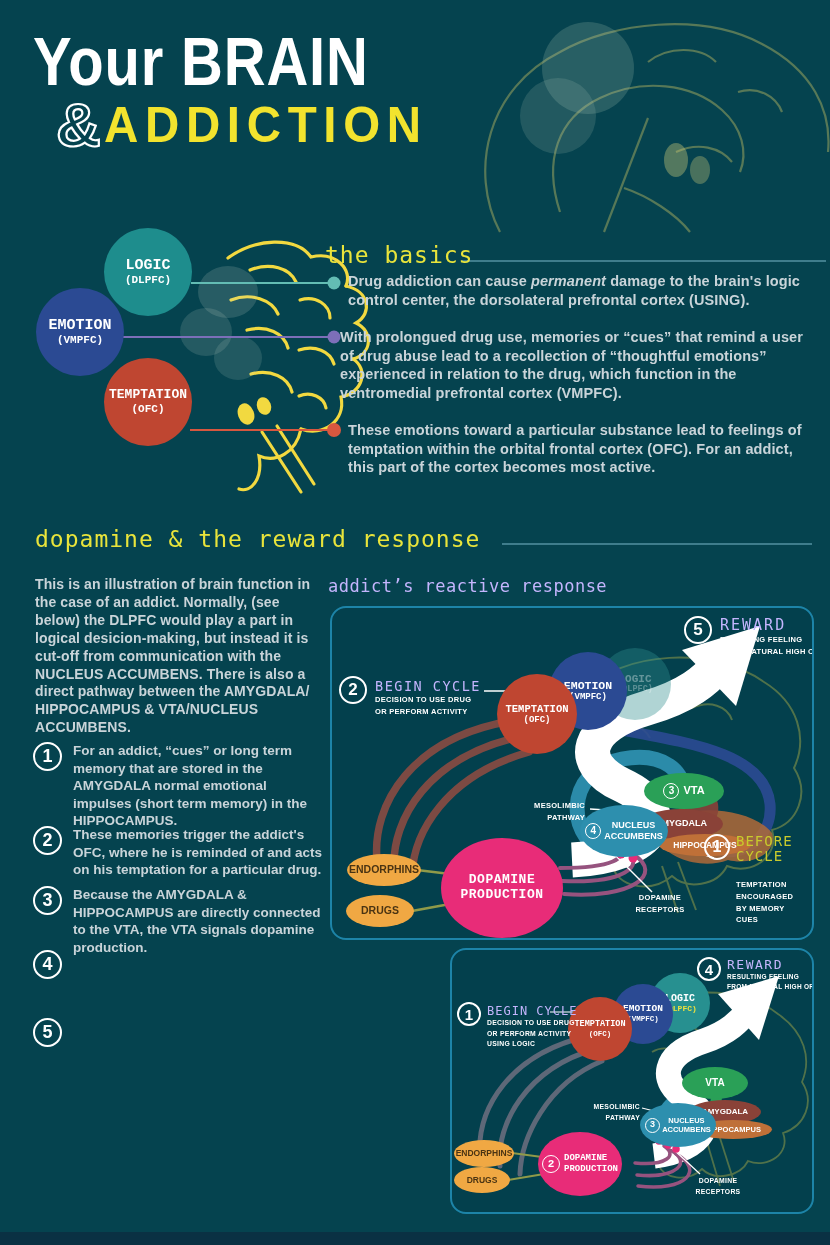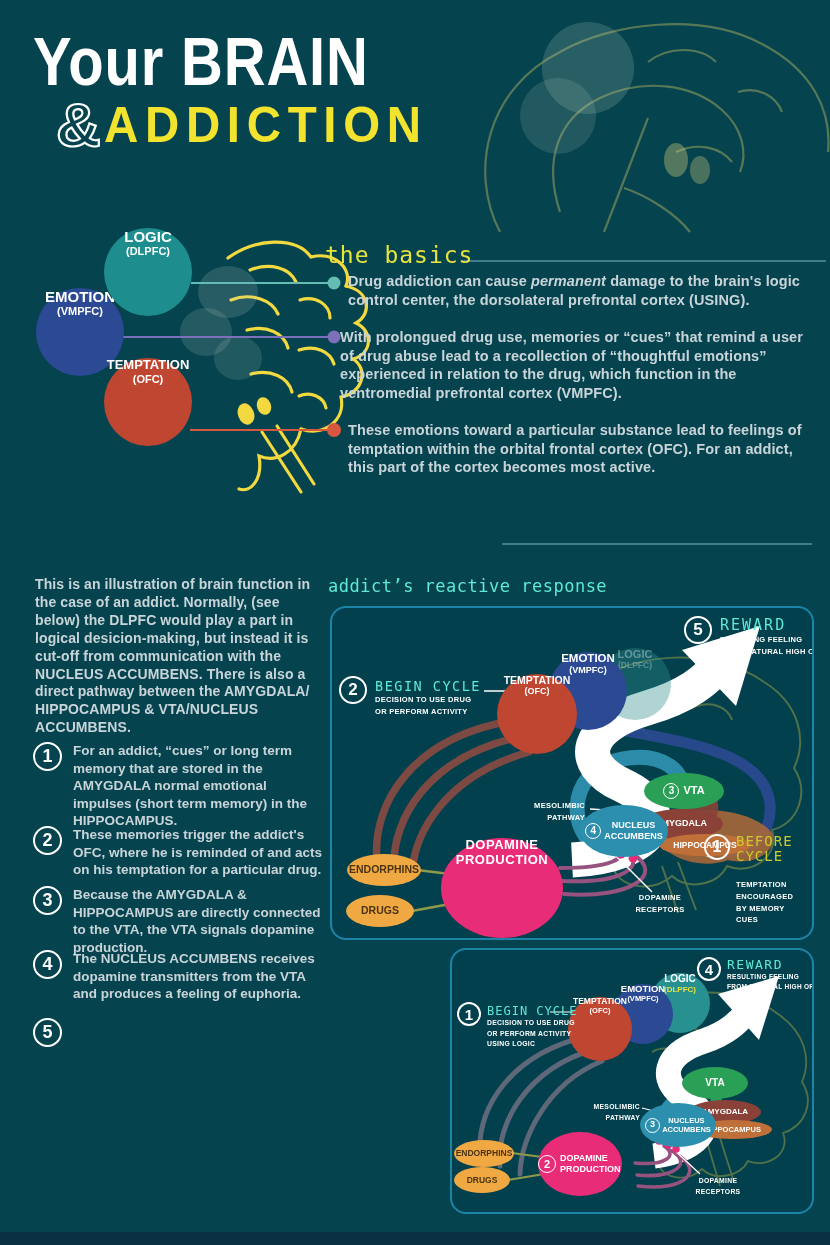--- a/index.html
+++ b/index.html
@@ -14,8 +14,8 @@
   .title2{left:104px;top:96px;font-size:50px;font-weight:bold;color:#f2e32e;letter-spacing:7px;
           transform:scaleX(.95);transform-origin:left top;white-space:nowrap;}
   .sec-head{font-size:23px;letter-spacing:1px;color:#e9e43b;}
-  .circle{border-radius:50%;display:flex;flex-direction:column;align-items:center;
-          text-align:center;color:#fff;font-weight:bold;line-height:1.15;}
+  .circle{border-radius:50%;display:flex;flex-direction:column;align-items:center;justify-content:center;
+          text-align:center;color:#fff;font-weight:bold;line-height:1.15;font-family:Liberation Mono, monospace;}
   .oval{border-radius:50%;display:flex;align-items:center;justify-content:center;color:#fff;
         font-weight:bold;text-align:center;line-height:1.05;}
   .ring{border:2.5px solid #fff;border-radius:50%;display:flex;align-items:center;justify-content:center;

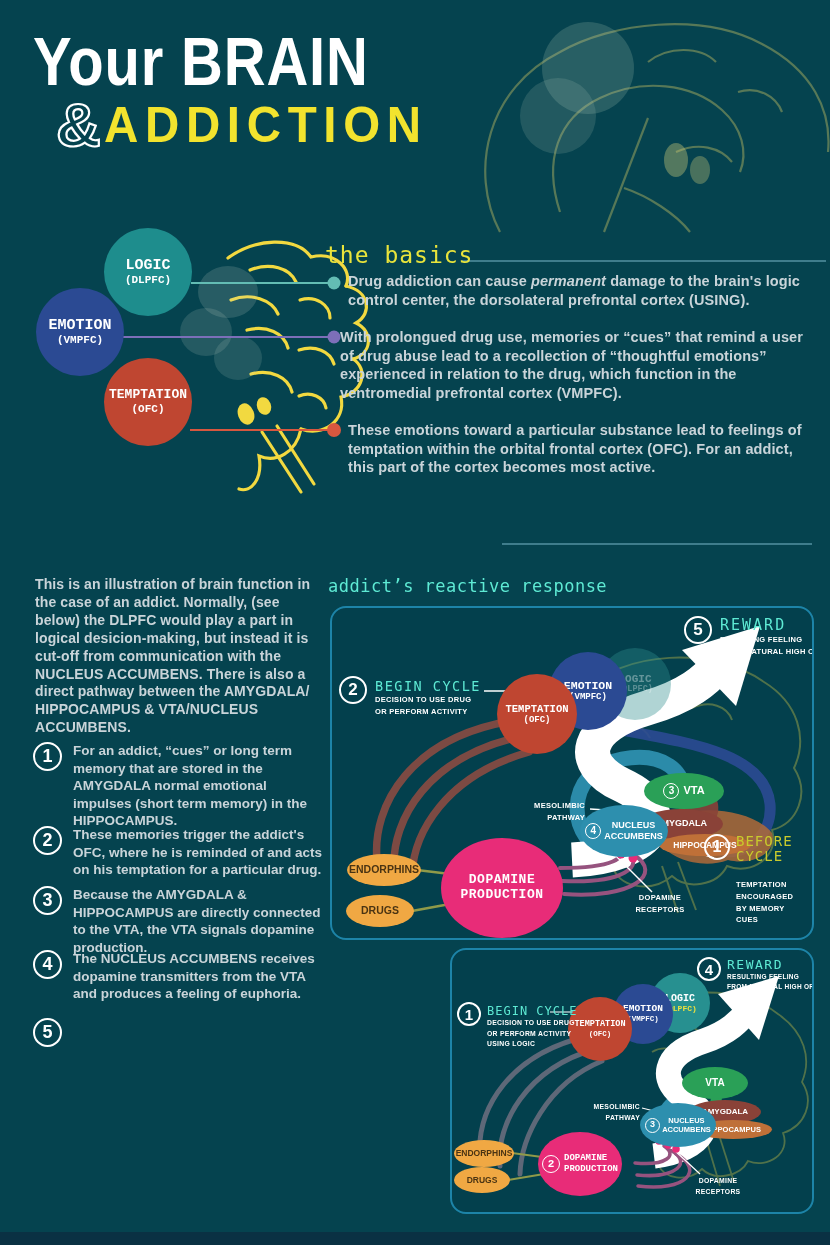--- a/index.html
+++ b/index.html
@@ -108,6 +108,7 @@
   <div class="abs body-text" style="left:340px;top:328px;width:470px;">With prolongued drug use, memories or “cues” that remind a user of drug abuse lead to a recollection of “thoughtful emotions” experienced in relation to the drug, which function in the ventromedial prefrontal cortex (VMPFC).</div>
   <div class="abs body-text" style="left:348px;top:421px;width:470px;">These emotions toward a particular substance lead to feelings of temptation within the orbital frontal cortex (OFC). For an addict, this part of the cortex becomes most active.</div>
 
+  <div class="abs mono sec-head" style="left:35px;top:526px;">dopamine &amp; the reward response</div>
   <div class="abs body-text" style="left:35px;top:576px;width:292px;font-size:14px;">This is an illustration of brain function in the case of an addict. Normally, (see below) the DLPFC would play a part in logical desicion-making, but instead it is cut-off from communication with the NUCLEUS ACCUMBENS. There is also a direct pathway between the AMYGDALA/ HIPPOCAMPUS &amp; VTA/NUCLEUS ACCUMBENS.</div>
 
   <div class="step" style="top:742px;">

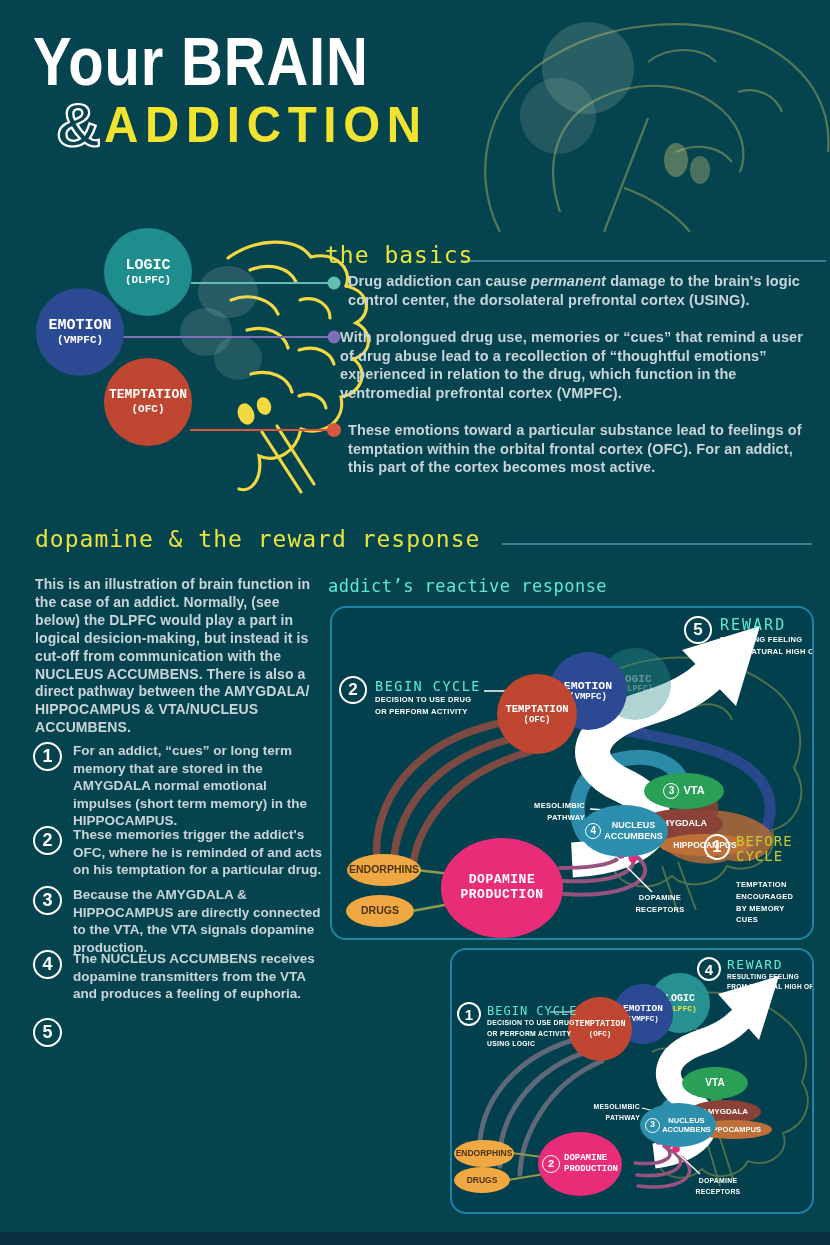--- a/index.html
+++ b/index.html
@@ -7,7 +7,7 @@
           font-family:"Liberation Sans",sans-serif;}
   .abs{position:absolute;}
   .mono{font-family:"DejaVu Sans Mono",monospace;}
-  .yellow{color:#5eead4;}
+  .yellow{color:#c4b5fd;}
   .body-text{color:#c9d4d9;font-size:14.5px;line-height:1.28;font-weight:bold;letter-spacing:.1px;}
   .title1{left:33px;top:22px;font-size:69px;font-weight:bold;color:#fff;letter-spacing:1px;
           transform:scaleX(.84);transform-origin:left top;white-space:nowrap;}

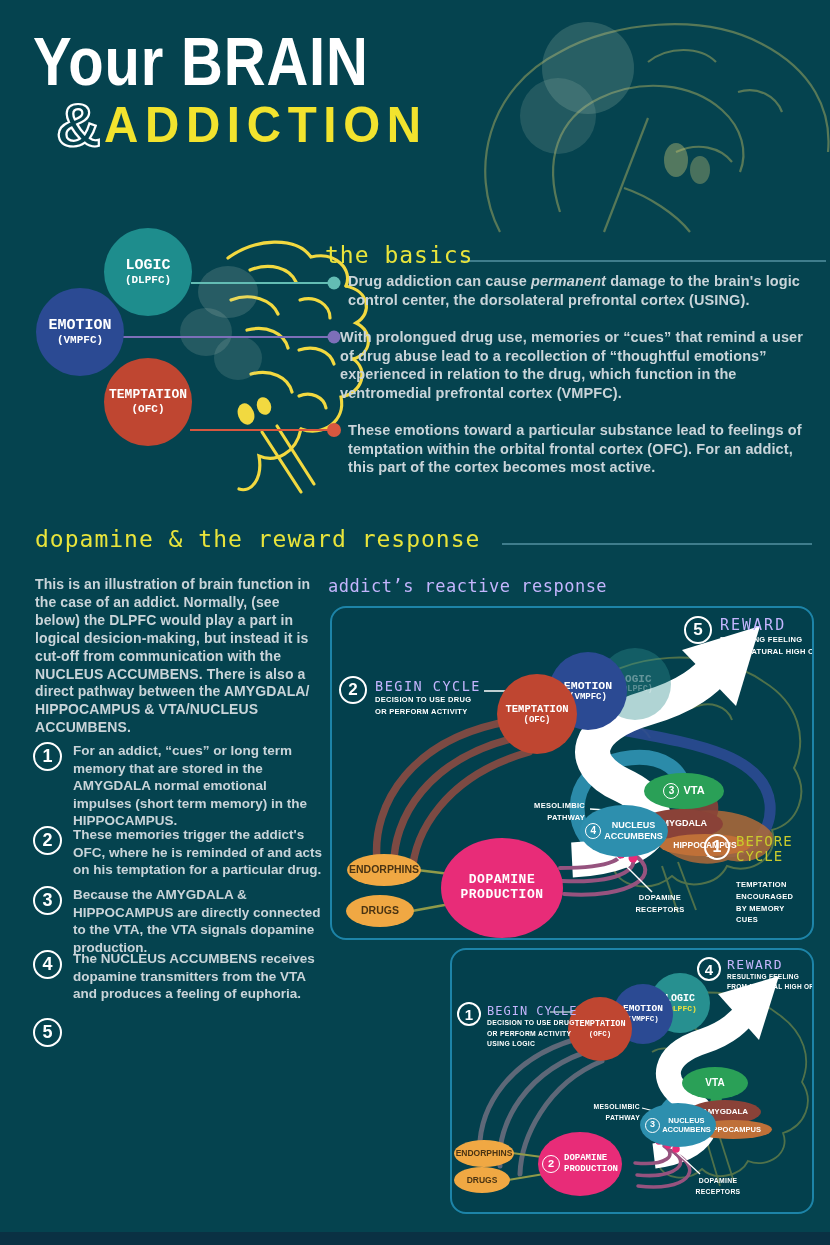--- a/index.html
+++ b/index.html
@@ -125,7 +125,6 @@
   </div>
   <div class="step" style="top:950px;">
     <div class="ring">4</div>
-    <div class="txt">The NUCLEUS ACCUMBENS receives dopamine transmitters from the VTA and produces a feeling of euphoria.</div>
   </div>
   <div class="step" style="top:1018px;">
     <div class="ring">5</div>

